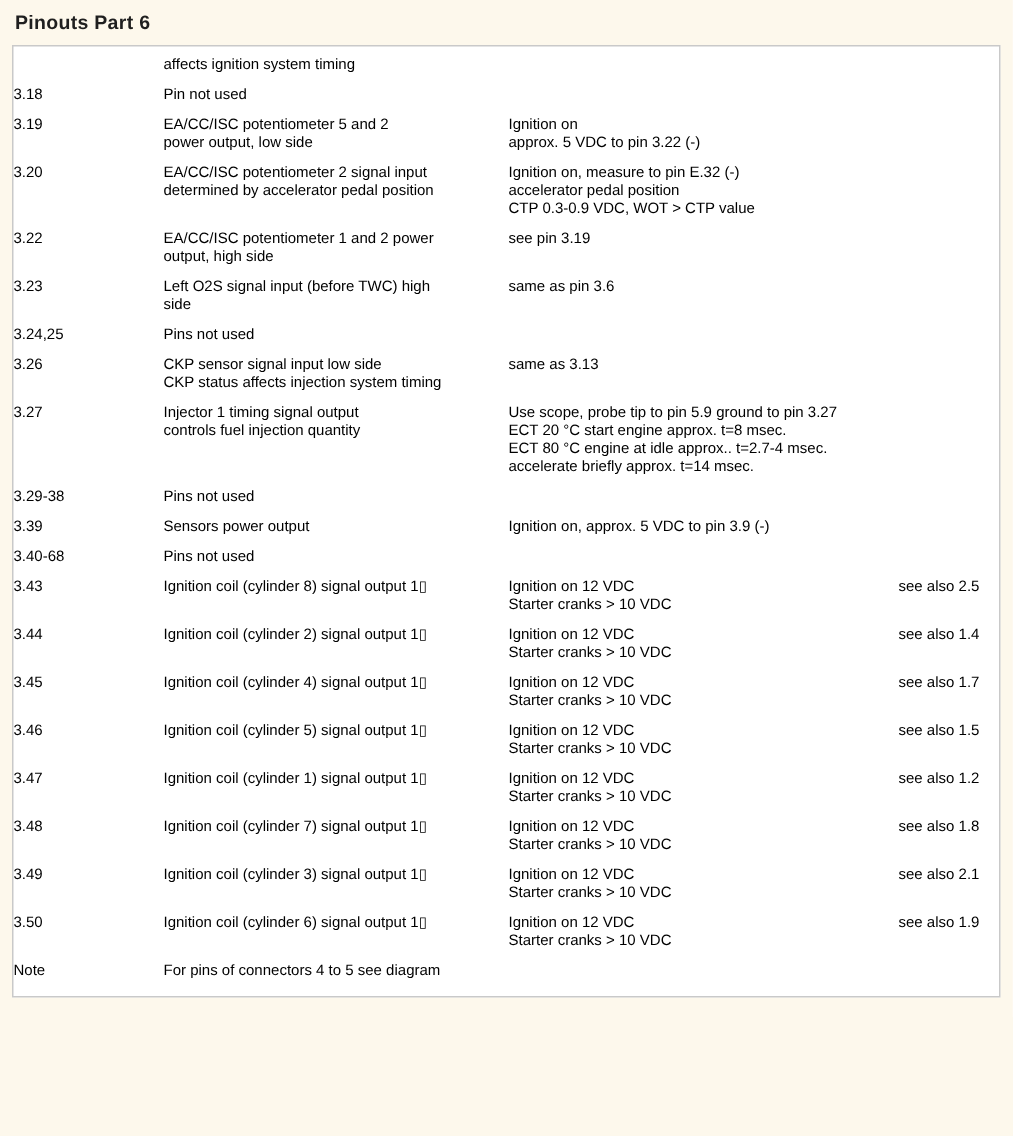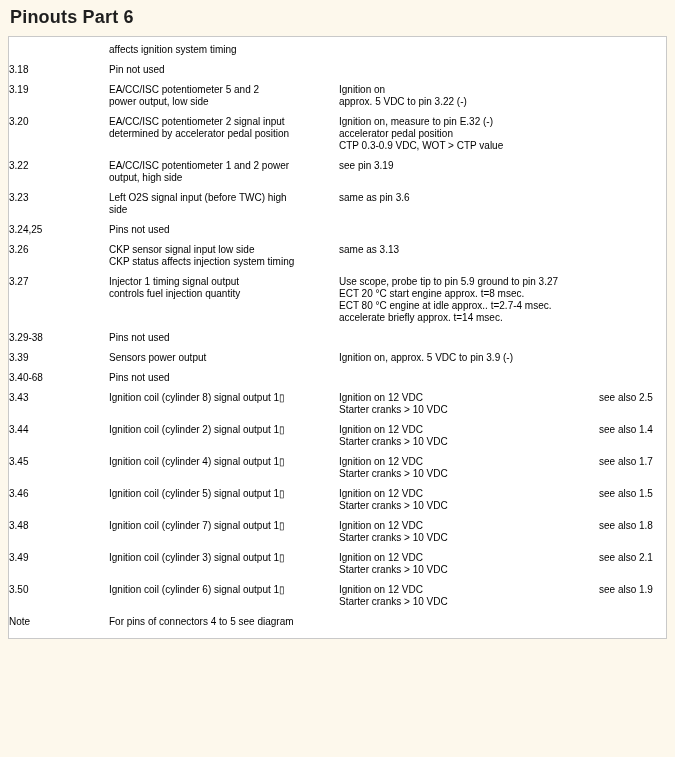--- a/index.html
+++ b/index.html
@@ -18,7 +18,7 @@
   h1.page-title {
     margin: 0;
     padding: 7px 10px 8px 10px;
-    font-size: 18px;
+    font-size: 13px;
     font-weight: bold;
     color: #1f1f1f;
     letter-spacing: 0.2px;

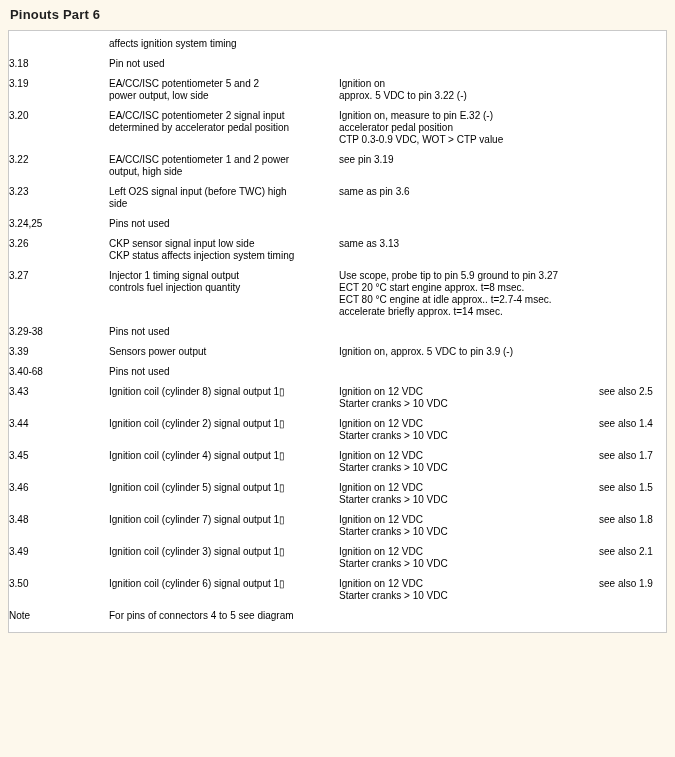--- a/index.html
+++ b/index.html
@@ -179,6 +179,13 @@
             <td class="col-see">see also 1.5</td>
           </tr>
           <tr>
+            <td class="col-pin">3.47</td>
+            <td class="col-desc">Ignition coil (cylinder 1) signal output 1▯</td>
+            <td class="col-value">Ignition on 12 VDC
+Starter cranks &gt; 10 VDC</td>
+            <td class="col-see">see also 1.2</td>
+          </tr>
+          <tr>
             <td class="col-pin">3.48</td>
             <td class="col-desc">Ignition coil (cylinder 7) signal output 1▯</td>
             <td class="col-value">Ignition on 12 VDC

